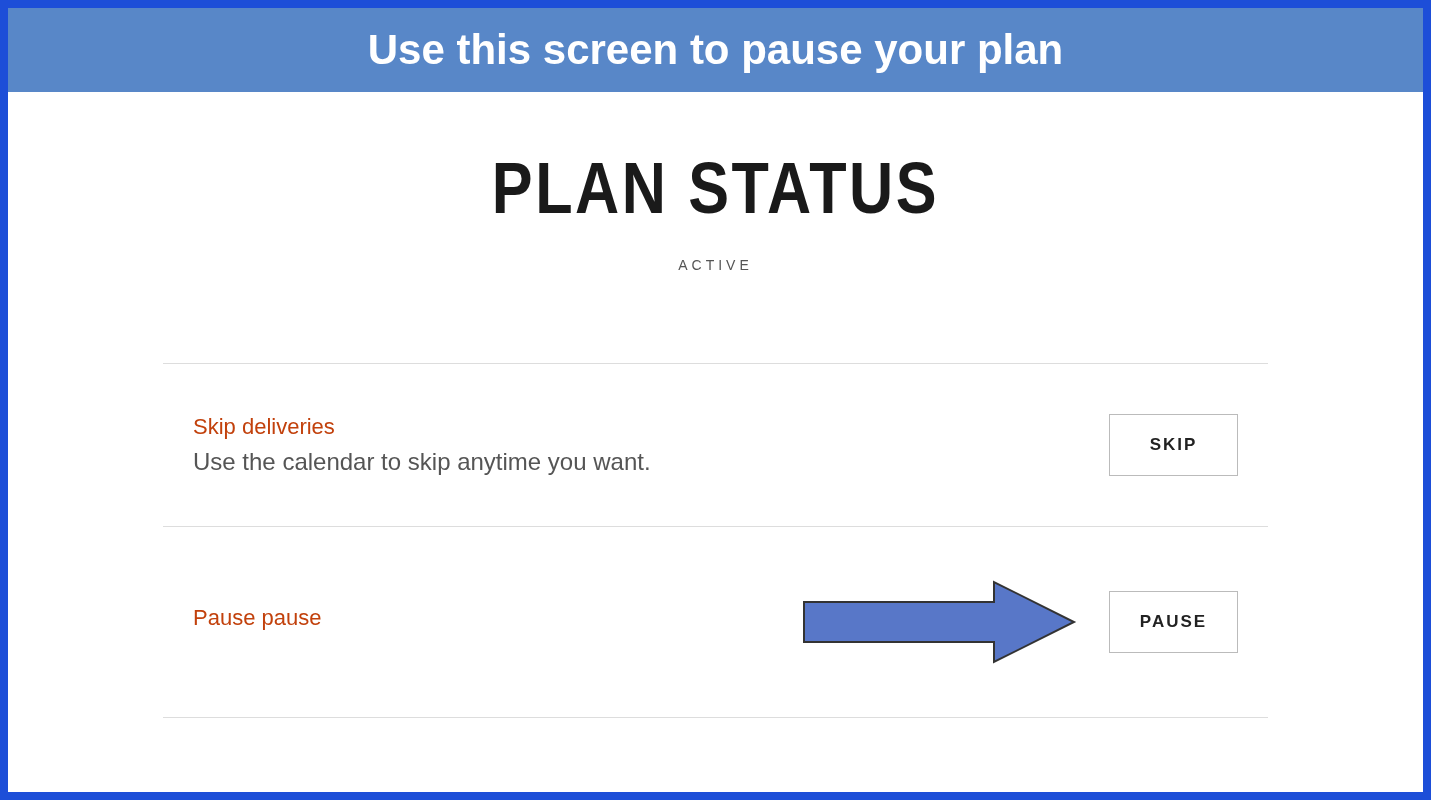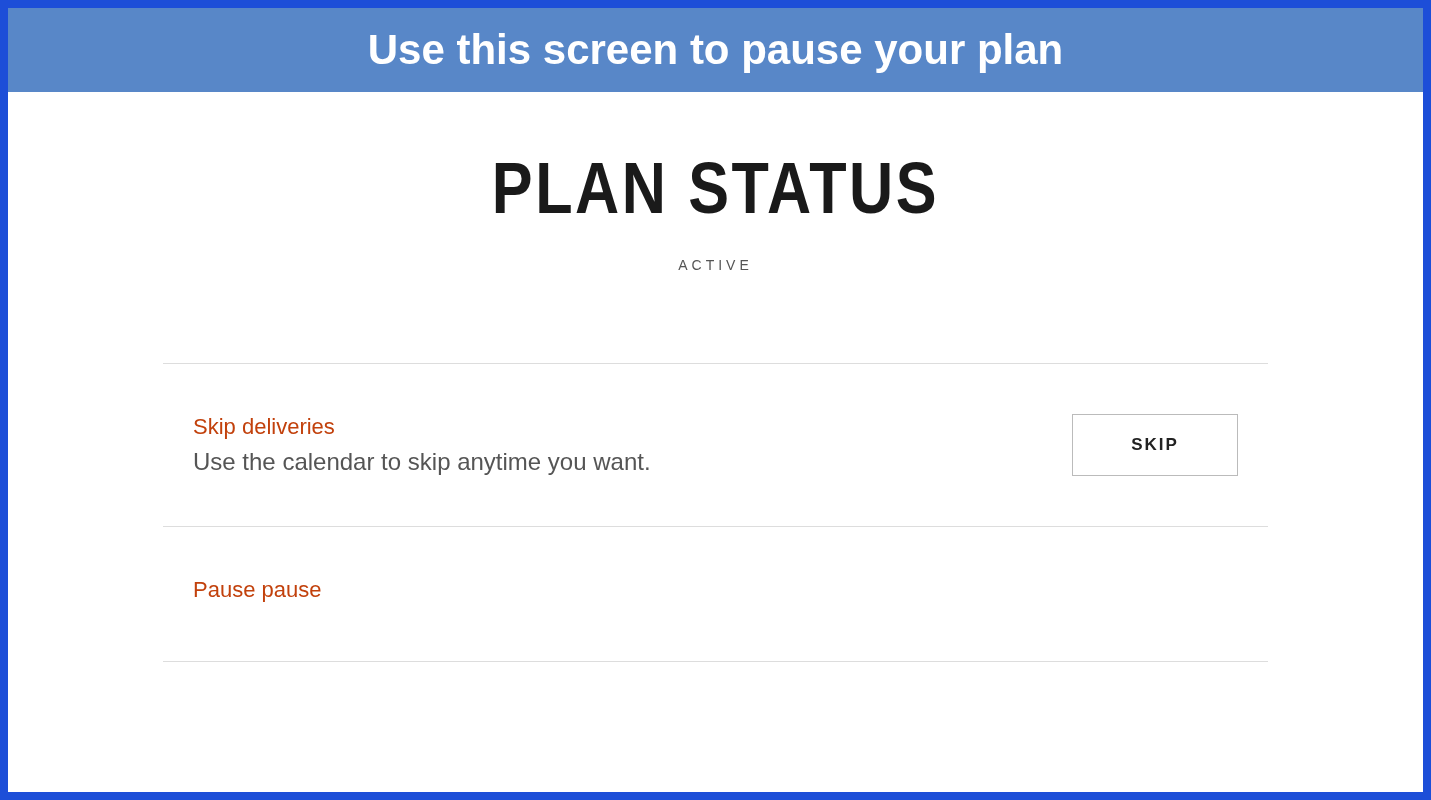--- a/index.html
+++ b/index.html
@@ -97,7 +97,7 @@
       font-weight: bold;
       letter-spacing: 2px;
       padding: 20px 0;
-      width: 166px;
+      width: 129px;
       text-align: center;
       cursor: pointer;
       font-family: inherit;

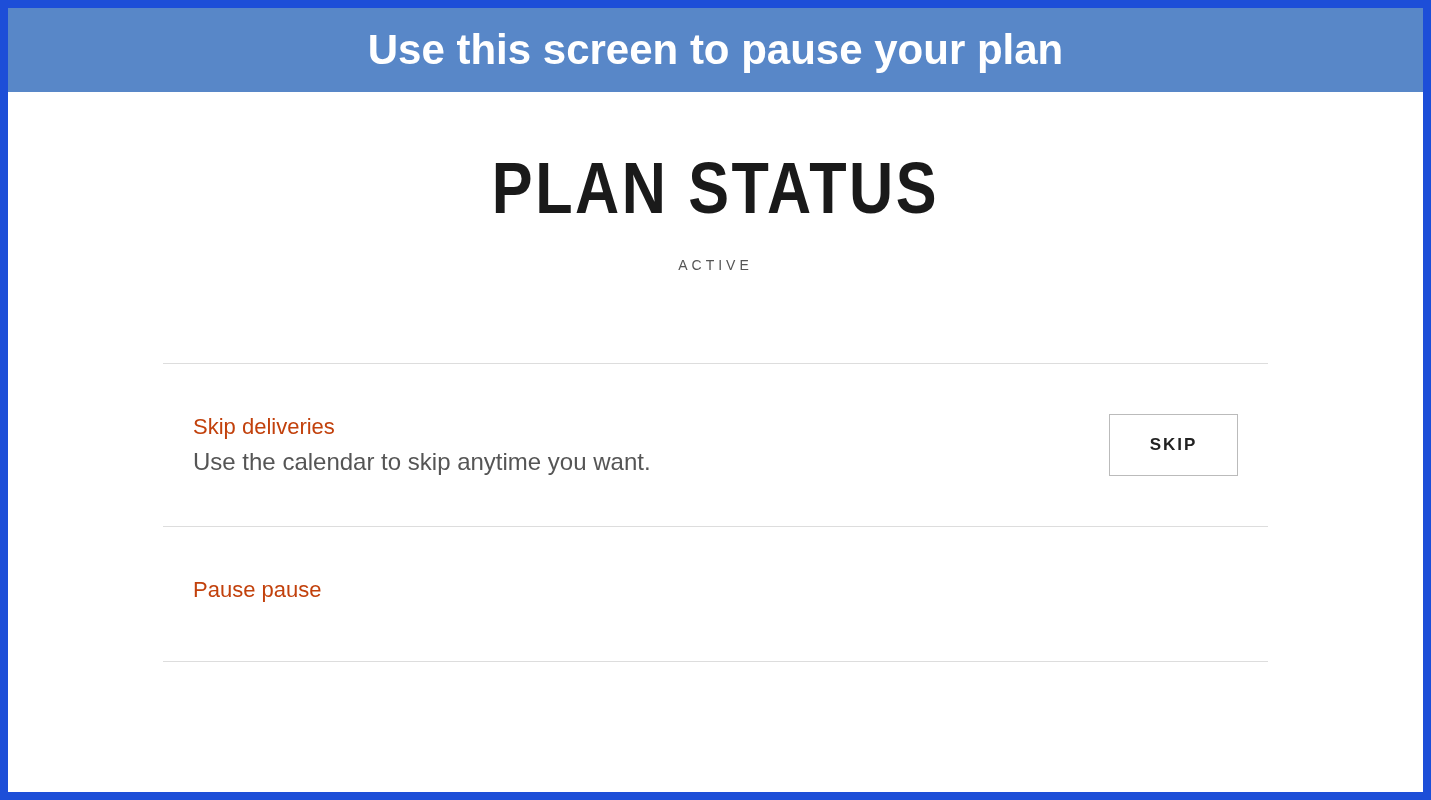--- a/index.html
+++ b/index.html
@@ -130,6 +130,12 @@
         <div class="row-text">
           <div class="row-title">Pause pause</div>
         </div>
+        <div class="row-right">
+          <svg class="arrow-svg" width="280" height="90" viewBox="0 0 280 90">
+            <polygon points="5,25 195,25 195,5 275,45 195,85 195,65 5,65" fill="#5877c8" stroke="#333" stroke-width="2"></polygon>
+          </svg>
+          <button class="action-button">PAUSE</button>
+        </div>
       </div>
 
     </div>

